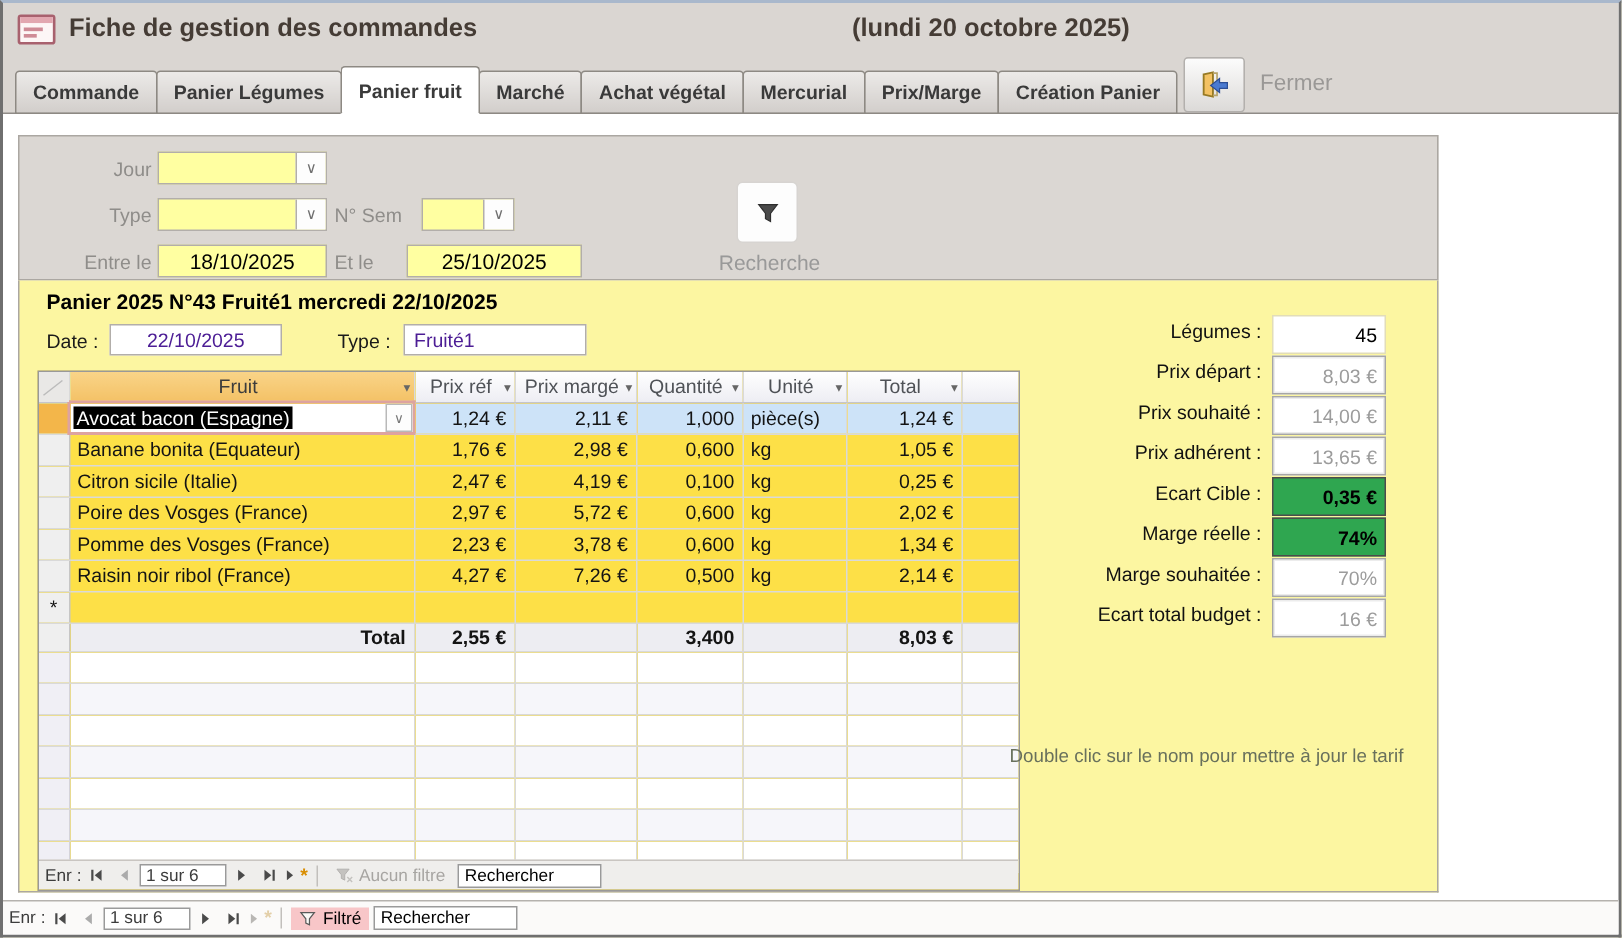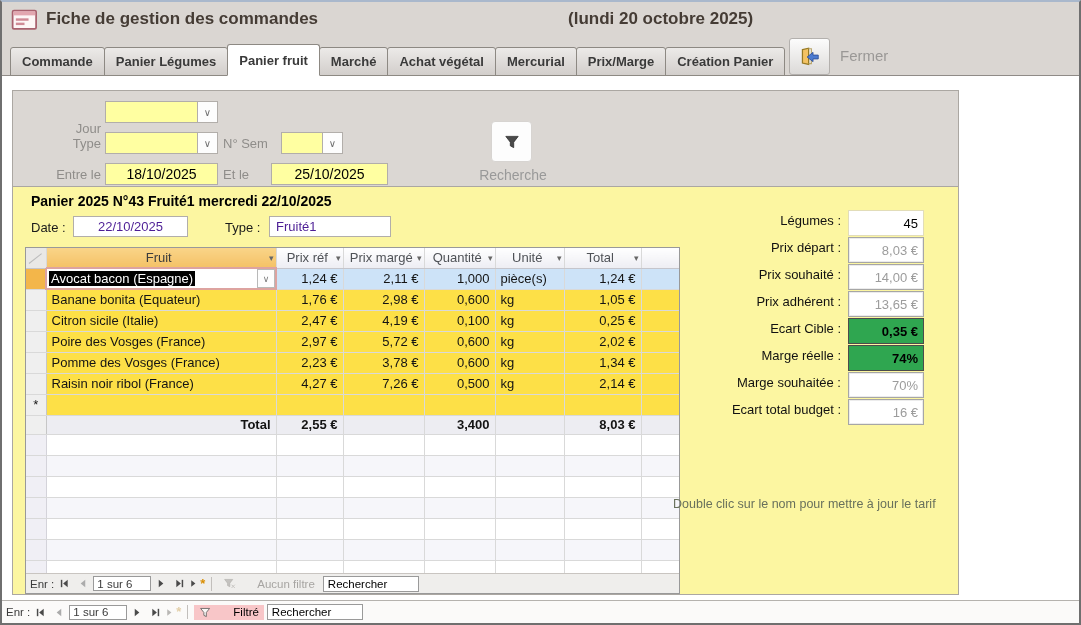--- a/index.html
+++ b/index.html
@@ -119,7 +119,7 @@
   <div class="close-label">Fermer</div>
 
   <div class="filter-panel">
-    <div class="flabel" style="left:0;top:14px;width:88px;margin-top:16px;">Jour</div>
+    <div class="flabel" style="left:0;top:14px;width:88px;">Jour</div>
     <div class="combo" style="left:92px;top:10px;width:113px;height:22px;">
       <div class="cval"></div>
         <div class="ddbtn">∨</div>

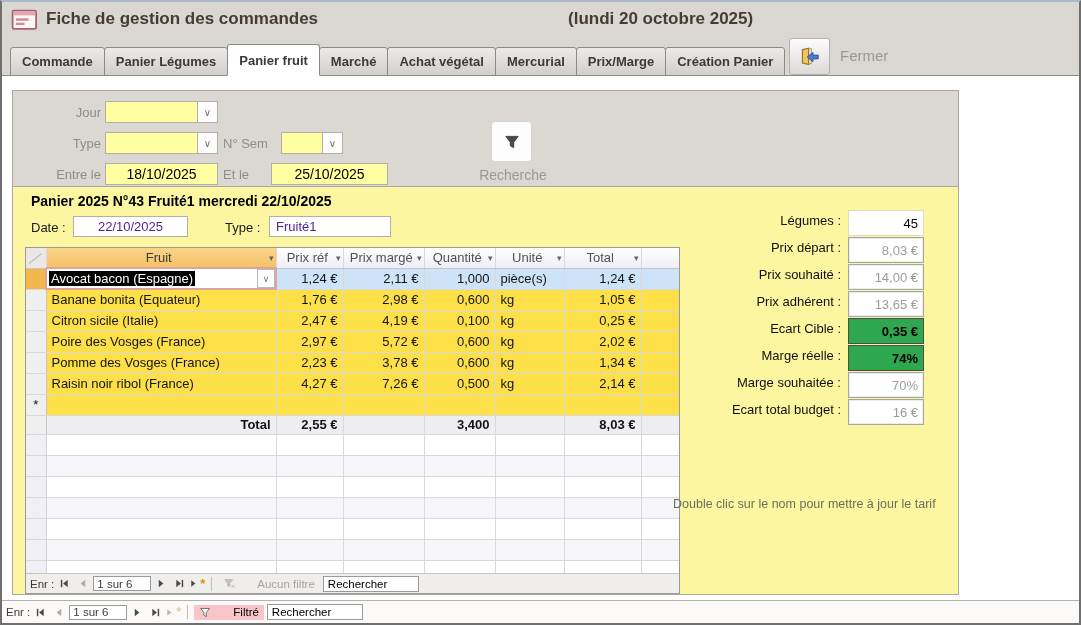--- a/index.html
+++ b/index.html
@@ -72,7 +72,7 @@
   .star{color:#d98d00;font-weight:bold;font-size:13px;line-height:10px;}
   .star.dim{color:#e3cfa8;}
   .searchbox{background:#fff;border:1px solid #9a9a9a;width:96px;height:16px;font-size:11.5px;padding:0 4px;display:flex;align-items:center;color:#000;}
-  .filterchip{display:flex;align-items:center;gap:21px;padding:1px 5px;font-size:11.5px;}
+  .filterchip{display:flex;align-items:flex-end;gap:3px;padding:1px 5px;font-size:11.5px;}
   .chip-pink{background:var(--filtered-pink);color:#000;}
   .chip-gray{color:#a7a5a2;}
   .bottomnav{position:absolute;left:0;top:598px;width:100%;height:23px;background:#fbfaf9;border-top:1px solid #b5b2ae;}

